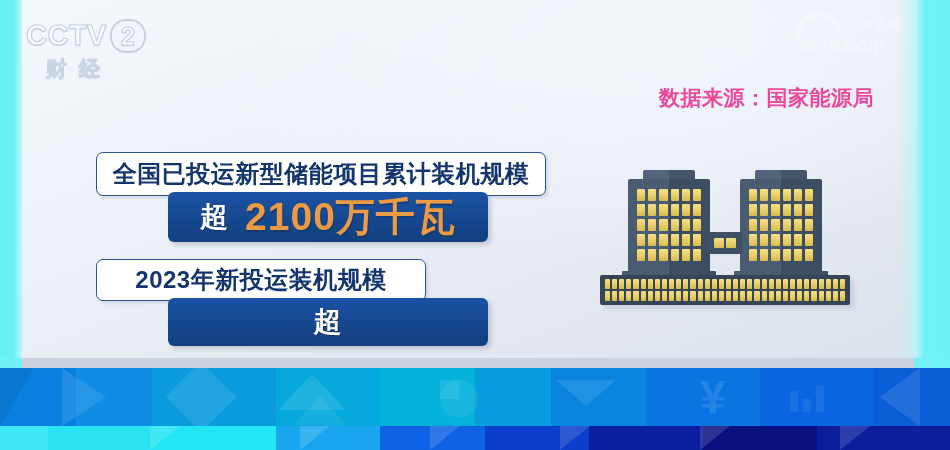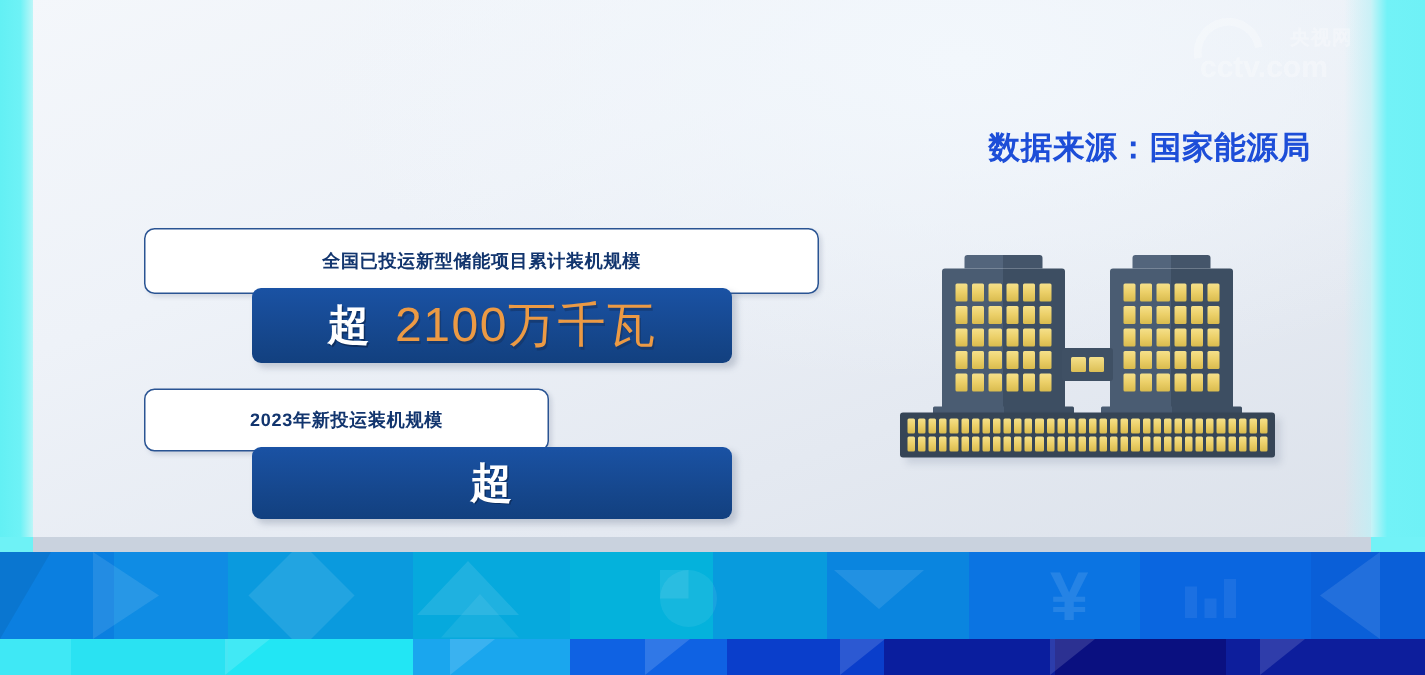--- a/index.html
+++ b/index.html
@@ -207,6 +207,10 @@
   <div class="edge-fade-right"></div>
   <div class="edge-cyan-right"></div>
 
+  <div class="cctv-logo">
+    <div class="cc-main"><span>CCTV</span><span class="cc-num">2</span></div>
+    <div class="cc-sub">财经</div>
+  </div>
 
   <div class="cctv-com">
     <div class="wm-arc"></div>

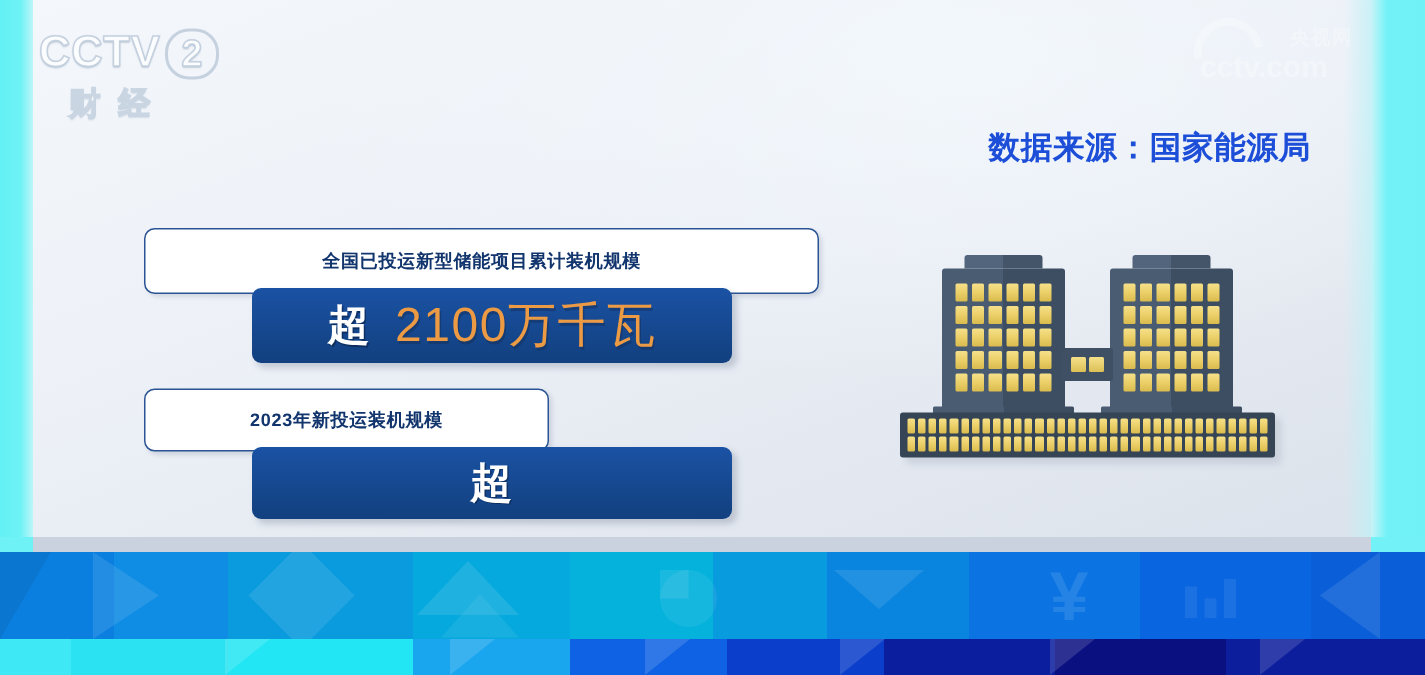--- a/index.html
+++ b/index.html
@@ -75,7 +75,7 @@
   .subtitle {
     position:absolute; right:76px; top:84px;
     font-size:21px; font-weight:700; letter-spacing:.5px;
-    color:#1d4ed8; white-space:nowrap;
+    color:#ec4899; white-space:nowrap;
   }
 
   

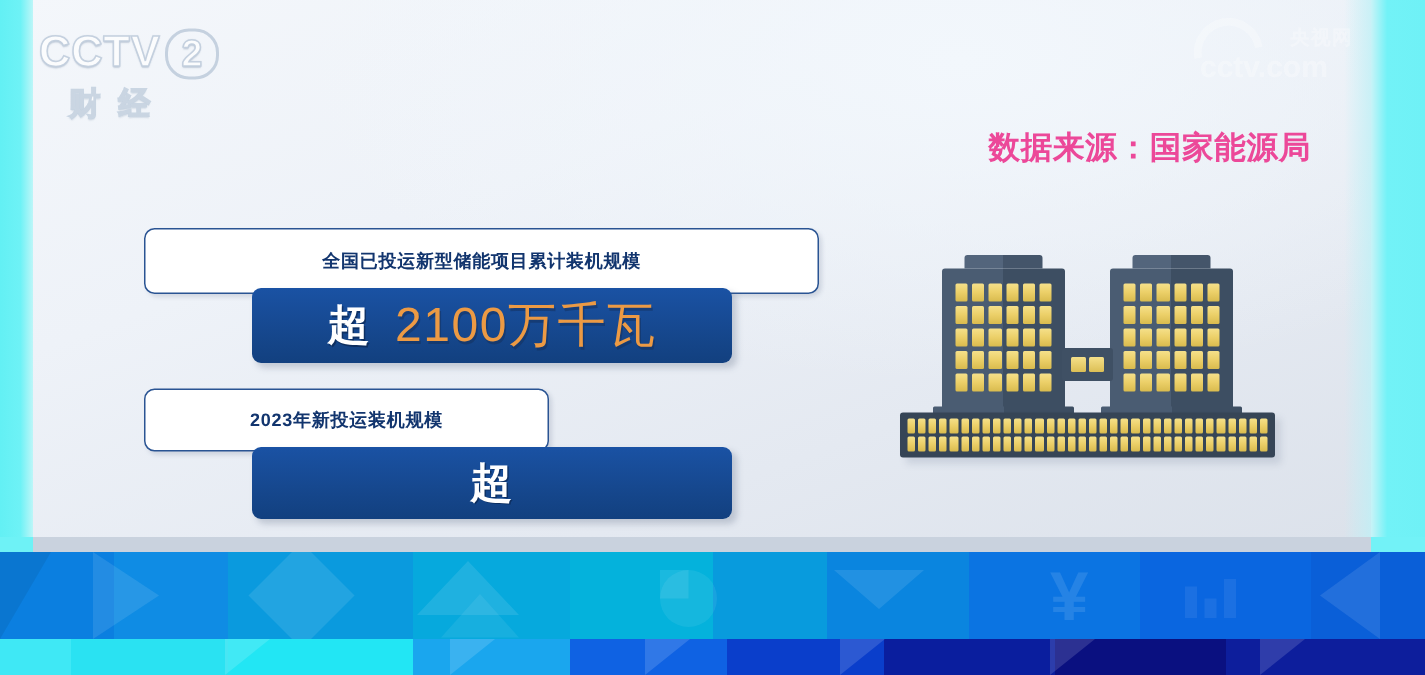--- a/index.html
+++ b/index.html
@@ -94,7 +94,7 @@
     box-shadow:2px 2px 3px rgba(110,125,150,.22);
   }
   .label-box span {
-    font-size:12px; font-weight:700; letter-spacing:.5px;
+    font-size:24px; font-weight:700; letter-spacing:.5px;
     color:#12356e; white-space:nowrap;
   }
 

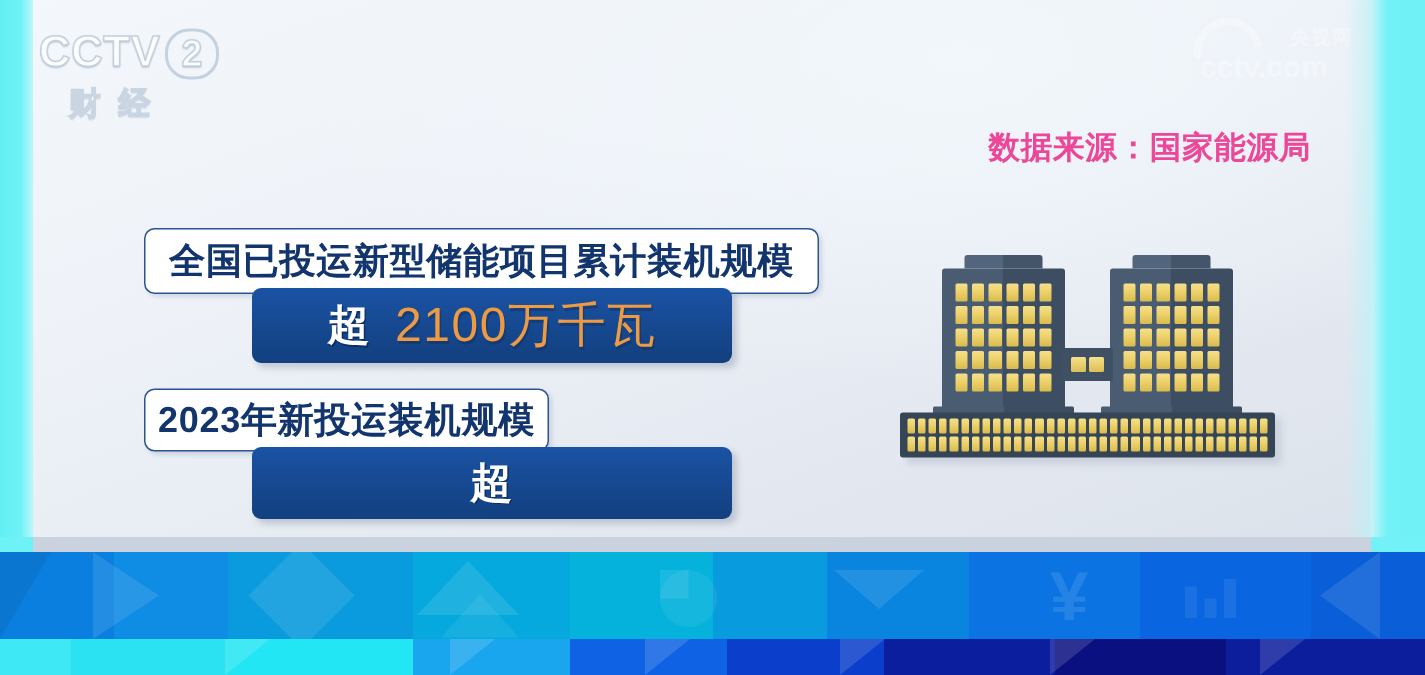--- a/index.html
+++ b/index.html
@@ -111,7 +111,7 @@
   }
   .value-bar .vb-num {
     margin-left:16px;
-    font-size:32px; font-weight:400; color:#ec9a44; letter-spacing:1px;
+    font-size:39px; font-weight:700; color:#ec9a44; letter-spacing:1px;
     text-shadow:1px 2px 0 rgba(20,45,85,.45);
   }
 

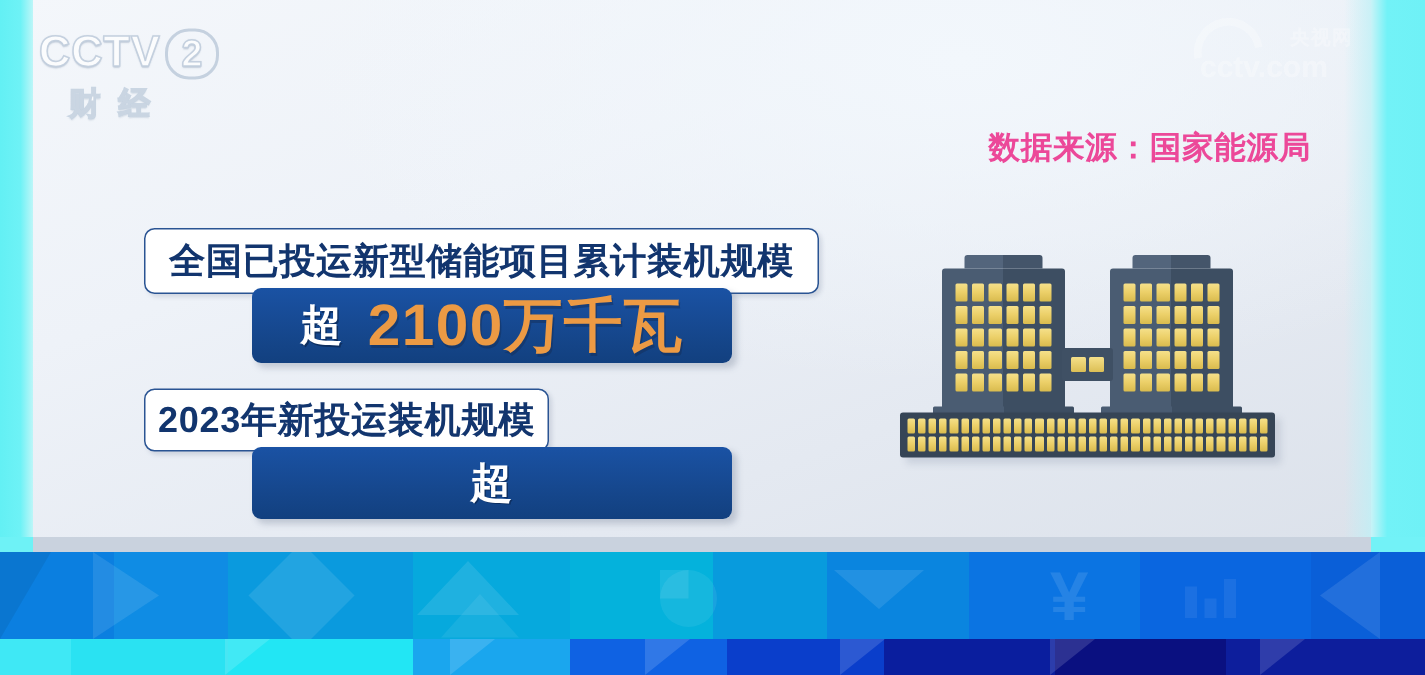--- a/index.html
+++ b/index.html
@@ -119,7 +119,7 @@
   #label1 { left:96px; top:152px; width:450px; height:44px; }
   #bar1   { left:168px; top:192px; width:320px; height:50px; }
   
-  #label2 { left:96px; top:259px; width:270px; height:42px; }
+  #label2 { left:96px; top:259px; width:330px; height:42px; }
   #bar2   { left:168px; top:298px; width:320px; height:48px; }
 
   

